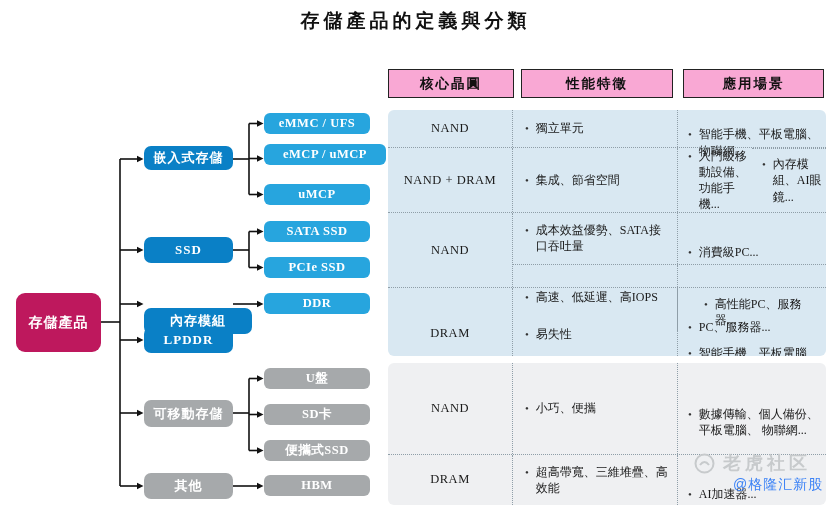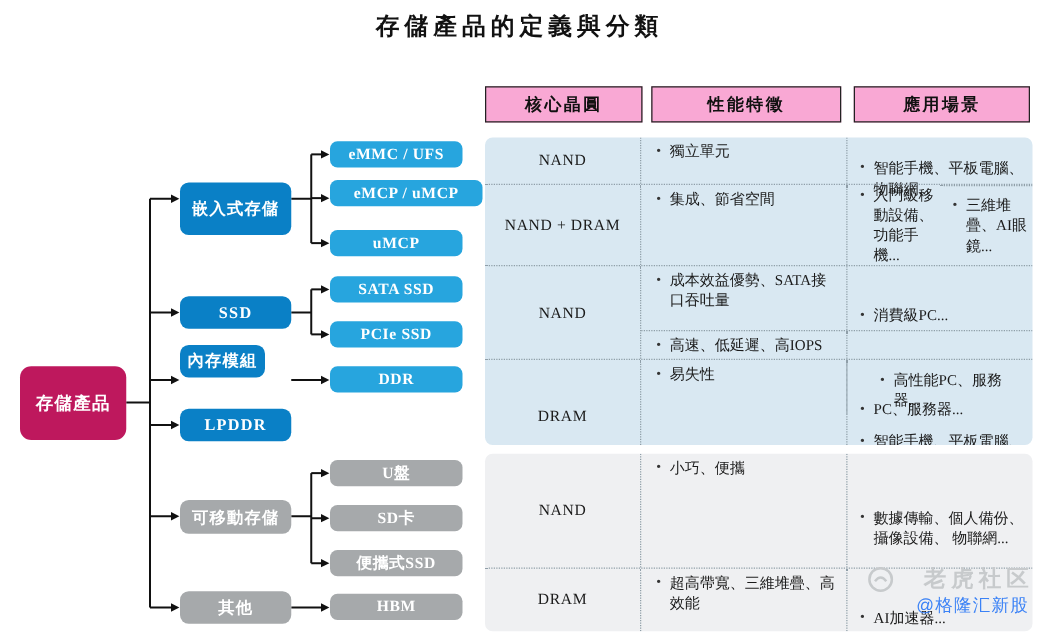--- a/index.html
+++ b/index.html
@@ -37,7 +37,7 @@
       border-right:1px dotted #8f9ea8;box-sizing:border-box;
       font-size:12.5px;letter-spacing:0.5px;color:#1a1a1a;}
   .c2{width:165px;border-right:1px dotted #8f9ea8;box-sizing:border-box;
-      display:flex;flex-direction:column;gap:8px;padding:3px 6px 3px 12px;}
+      display:flex;flex-direction:column;justify-content:center;gap:8px;padding:3px 6px 3px 12px;}
   .c3{flex:1;display:flex;flex-direction:column;justify-content:center;gap:9px;padding:3px 4px 3px 10px;box-sizing:border-box;margin-top:28px;}
   .subwrap{flex:1;display:flex;flex-direction:column;}
   .subrow{flex:1;display:flex;}

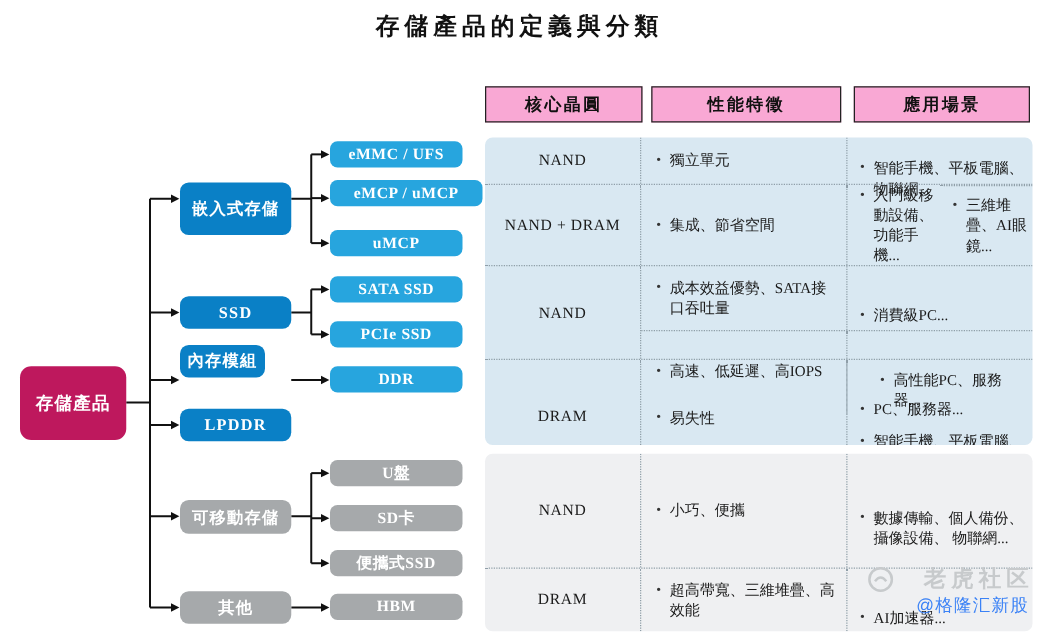--- a/index.html
+++ b/index.html
@@ -101,7 +101,7 @@
 
   <div class="node root" style="left:16px;top:293px;width:85px;height:59px">存儲產品</div>
 
-  <div class="node branch" style="left:144px;top:146px;width:89px;height:42px">嵌入式存儲</div>
+  <div class="node branch" style="left:144px;top:146px;width:89px;height:24px">嵌入式存儲</div>
   <div class="node branch" style="left:144px;top:237px;width:89px;height:26px">SSD</div>
   <div class="node branch" style="left:144px;top:276px;width:68px;height:26px">內存模組</div>
   <div class="node branch" style="left:144px;top:327px;width:89px;height:26px">LPDDR</div>

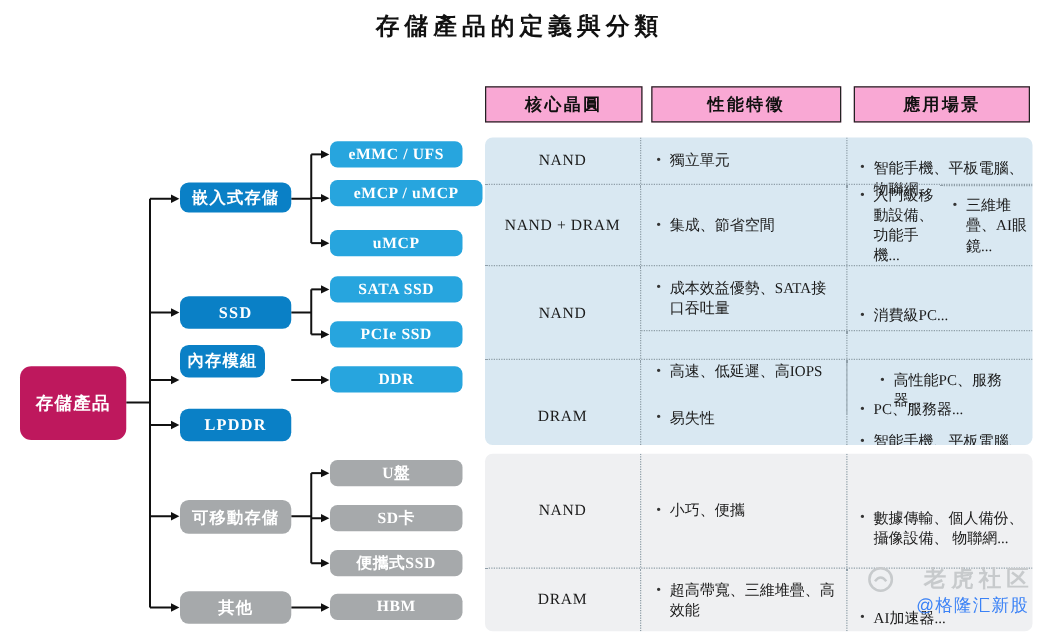--- a/index.html
+++ b/index.html
@@ -145,7 +145,7 @@
           <div class="bullet-item">入門級移動設備、功能手機...</div>
         </div>
         <div class="subcell sep">
-          <div class="bullet-item">三維堆疊、AI眼鏡...</div>
+          <div class="bullet-item">內存模組、AI眼鏡...</div>
         </div>
       </div>
     </div>

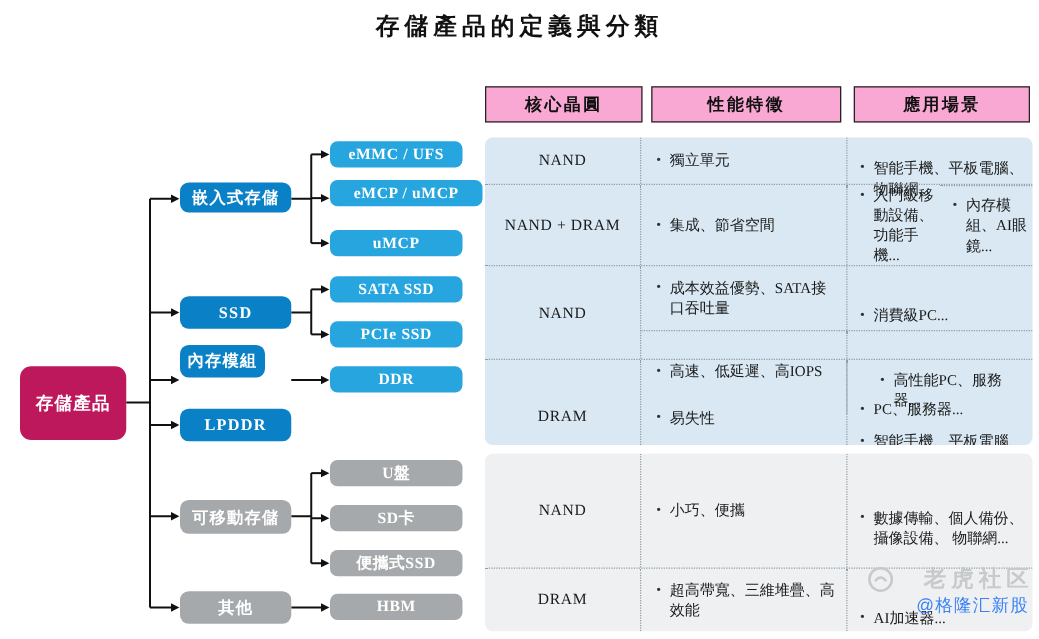--- a/index.html
+++ b/index.html
@@ -103,7 +103,7 @@
 
   <div class="node branch" style="left:144px;top:146px;width:89px;height:24px">嵌入式存儲</div>
   <div class="node branch" style="left:144px;top:237px;width:89px;height:26px">SSD</div>
-  <div class="node branch" style="left:144px;top:276px;width:68px;height:26px">內存模組</div>
+  <div class="node branch" style="left:144px;top:308px;width:108px;height:26px">內存模組</div>
   <div class="node branch" style="left:144px;top:327px;width:89px;height:26px">LPDDR</div>
   <div class="node branch gray" style="left:144px;top:400px;width:89px;height:27px">可移動存儲</div>
   <div class="node branch gray" style="left:144px;top:473px;width:89px;height:26px">其他</div>

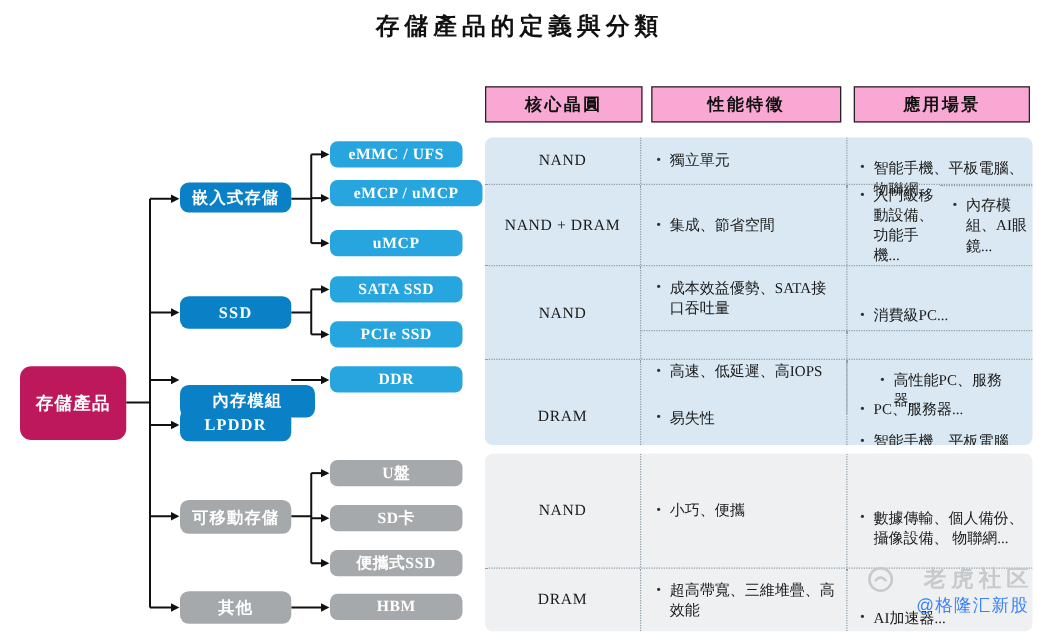--- a/index.html
+++ b/index.html
@@ -192,7 +192,7 @@
         <div class="bullet-item">小巧、便攜</div>
       </div>
       <div class="c3">
-        <div class="bullet-item">數據傳輸、個人備份、攝像設備、 物聯網...</div>
+        <div class="bullet-item">數據傳輸、個人備份、平板電腦、 物聯網...</div>
       </div>
     </div>
 

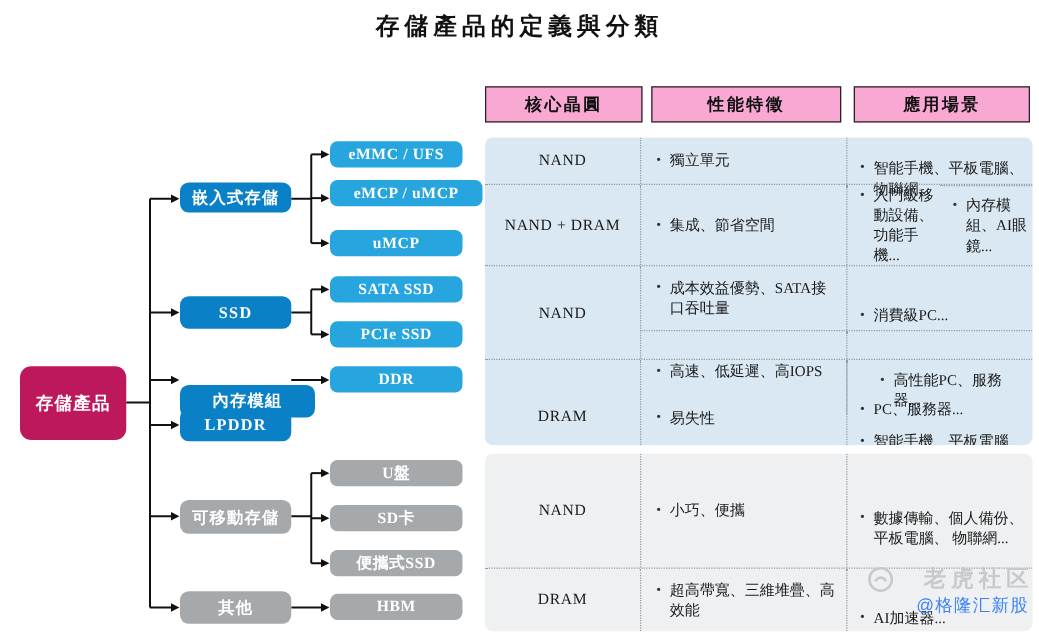--- a/index.html
+++ b/index.html
@@ -49,7 +49,7 @@
   .bullet-item::before{content:"•";font-size:11px;margin-right:7px;line-height:1.5;color:#333;flex:0 0 auto;}
   
   .wm-tiger{
-    position:absolute;left:694px;top:451px;display:flex;align-items:center;gap:24px;
+    position:absolute;left:694px;top:451px;display:flex;align-items:center;gap:8px;
     color:#c7cacc;font-weight:bold;font-size:18px;letter-spacing:4px;
     font-family:"Liberation Sans","DejaVu Sans",sans-serif;z-index:5;
   }

